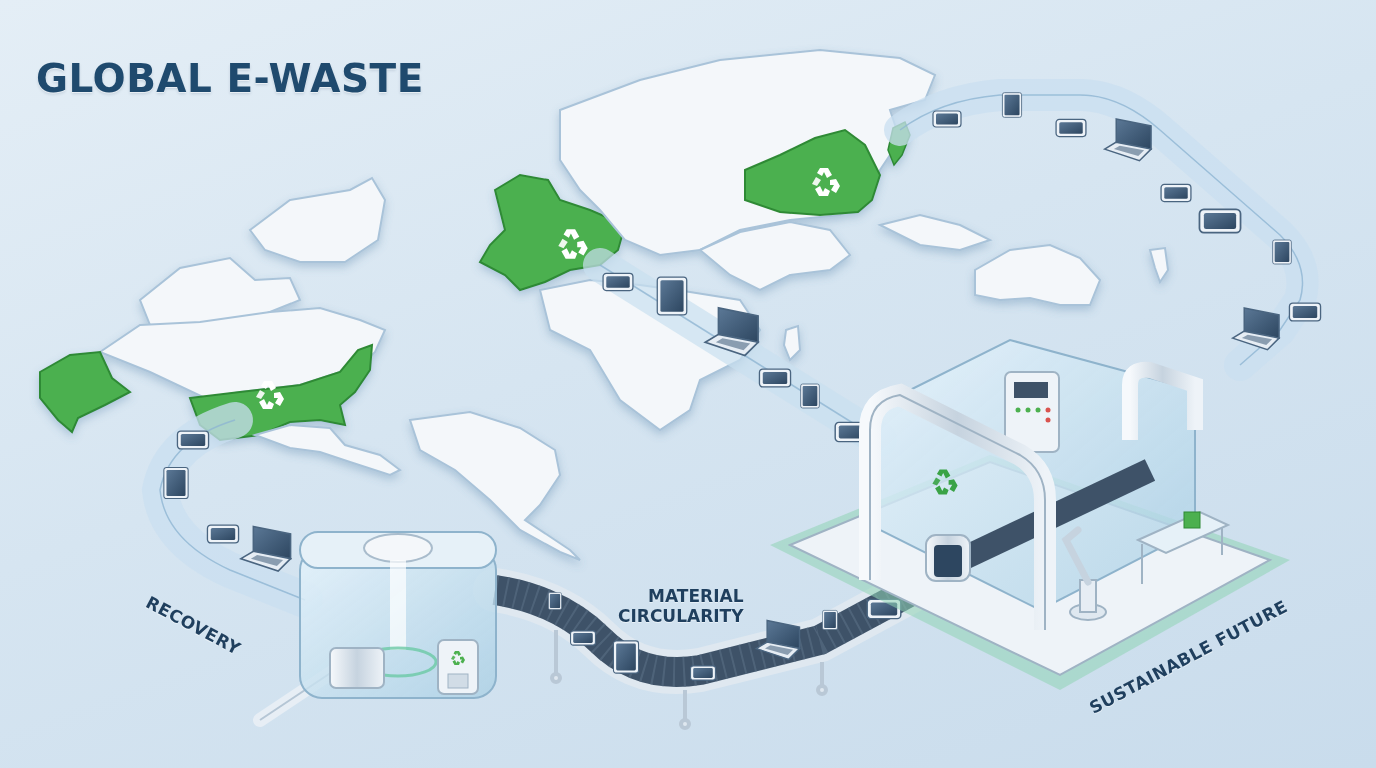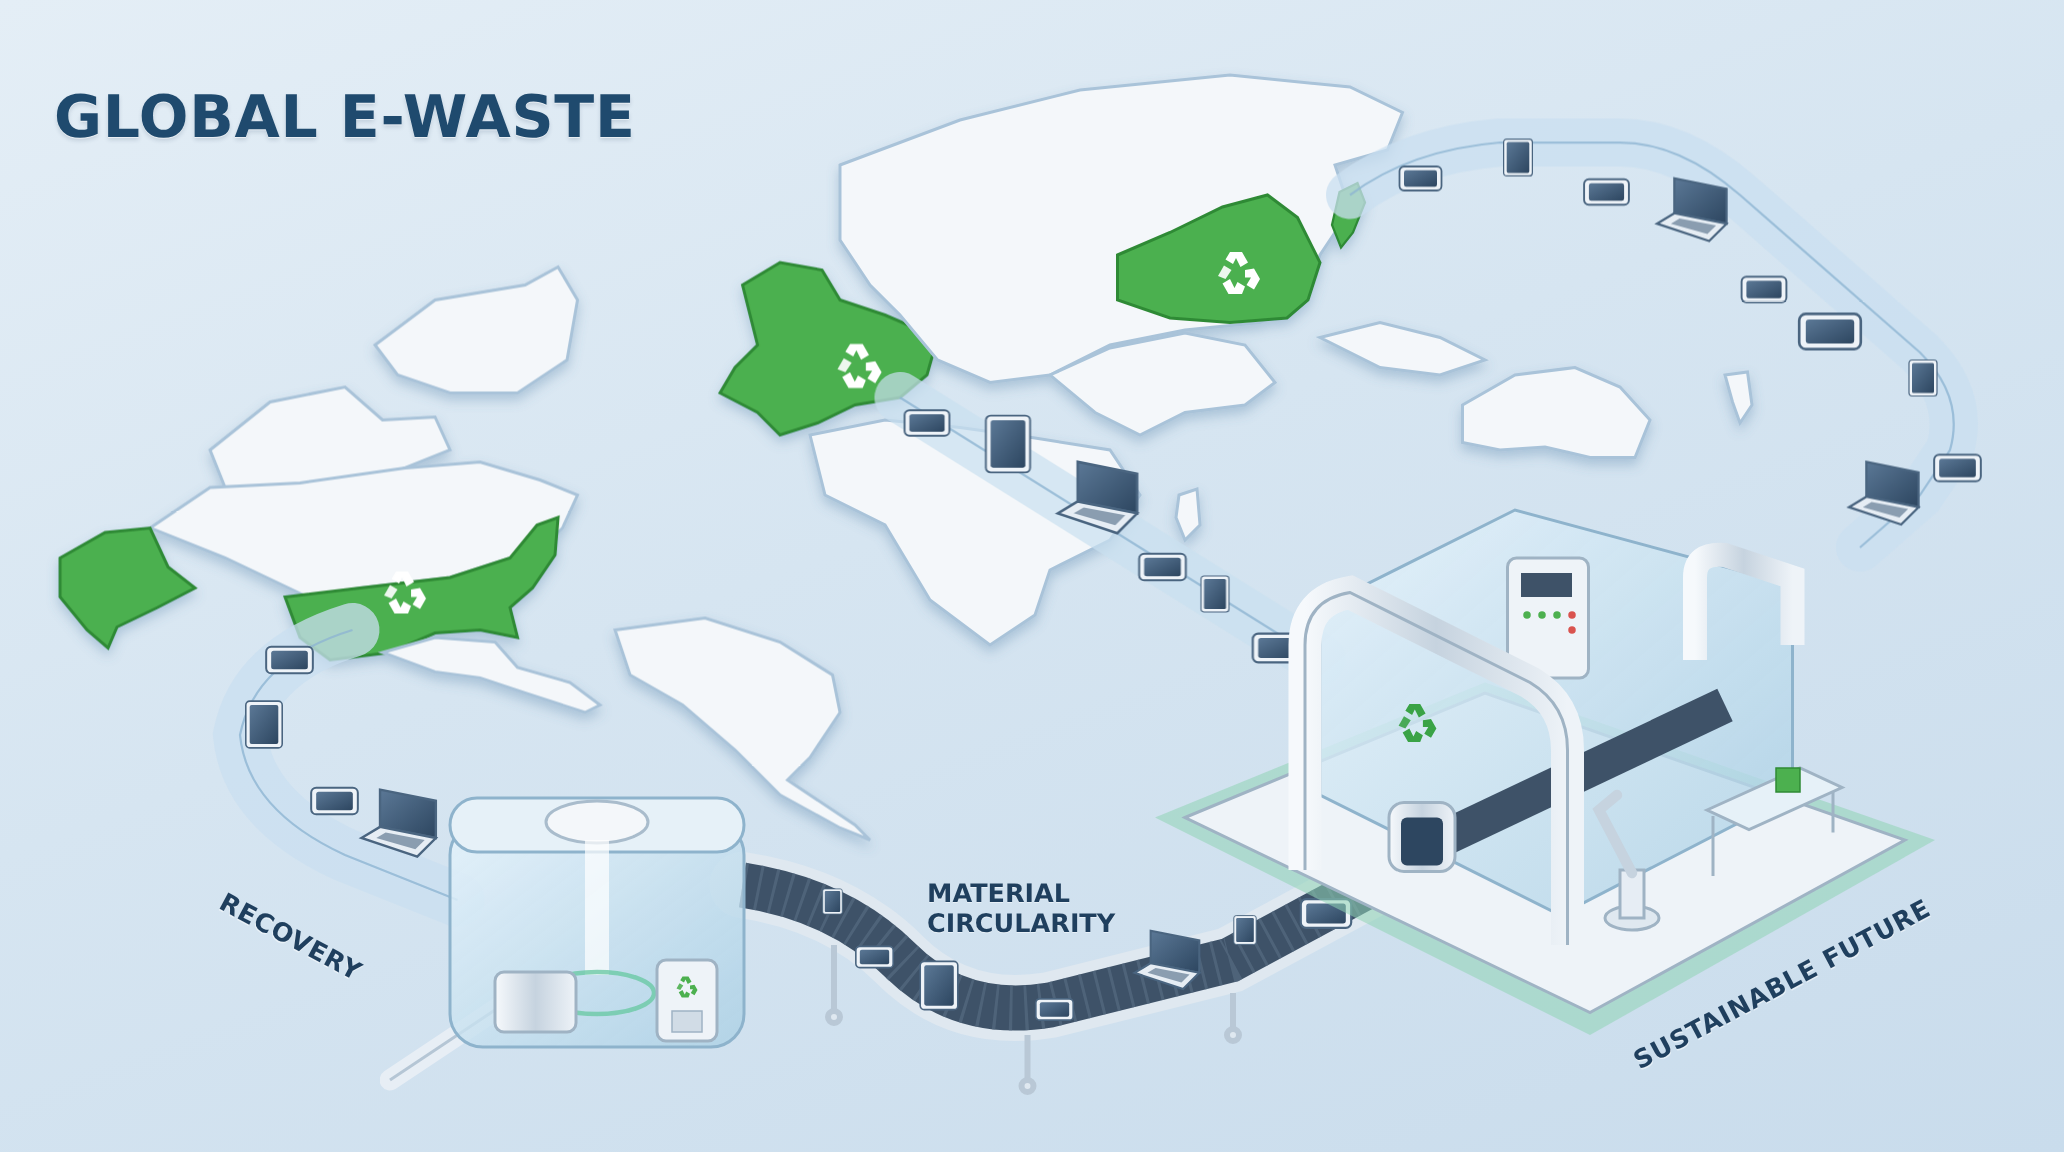--- a/index.html
+++ b/index.html
@@ -25,7 +25,7 @@
       white-space: nowrap;
     }
     .label-recovery { left: 152px; top: 592px; font-size: 17px; transform: rotate(28deg); transform-origin: left top; letter-spacing: 0.5px; }
-    .label-material { left: 618px; top: 586px; font-size: 17px; line-height: 20px; text-align: left; }
+    .label-material { left: 618px; top: 586px; font-size: 17px; line-height: 20px; text-align: right; }
     .label-material span { display: block; }
     .label-future { left: 1086px; top: 700px; font-size: 17px; transform: rotate(-28deg); transform-origin: left top; letter-spacing: 0.5px; }
   </style>

